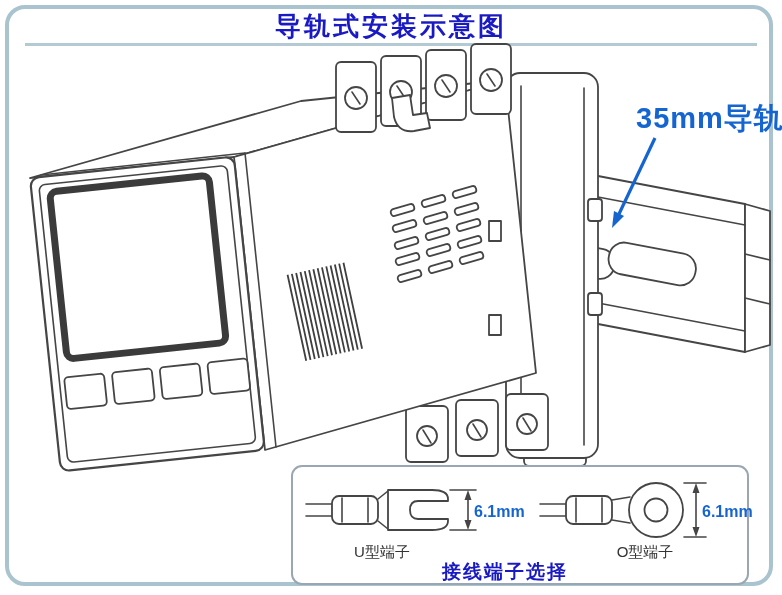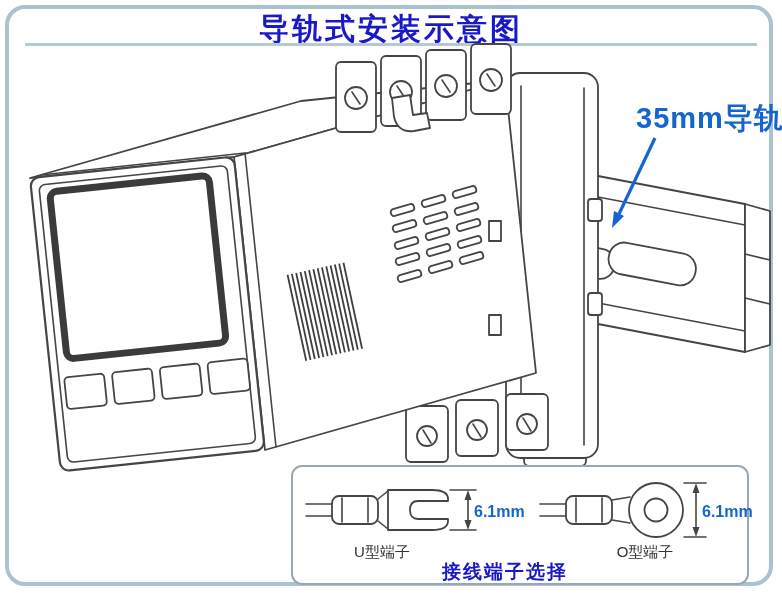--- a/index.html
+++ b/index.html
@@ -7,7 +7,7 @@
   .frame{position:absolute;left:5px;top:5px;width:768px;height:581px;
     border:4px solid #a9c3cf;border-radius:20px;box-sizing:border-box;}
   .title{position:absolute;top:9px;left:0;width:782px;text-align:center;
-    font-size:30px;font-weight:bold;color:#1a1ac4;letter-spacing:3px;}
+    font-size:26px;font-weight:bold;color:#1a1ac4;letter-spacing:3px;}
   .rule{position:absolute;top:43px;left:25px;width:732px;height:0;border-top:3px solid #b3c9d4;}
   svg.canvas{position:absolute;left:0;top:0;}
   svg text{font-family:"Liberation Sans","DejaVu Sans",sans-serif;}

